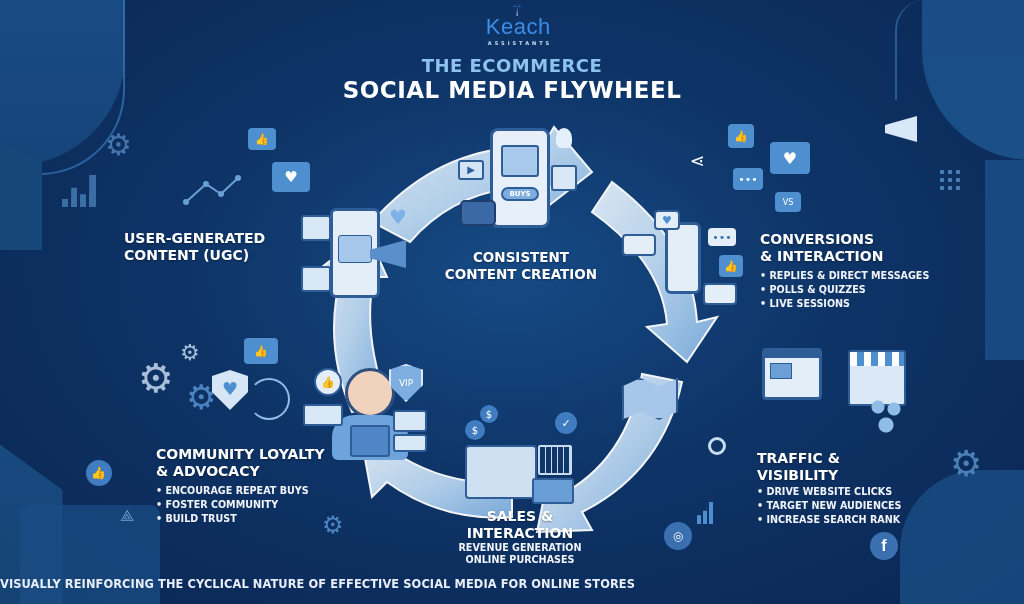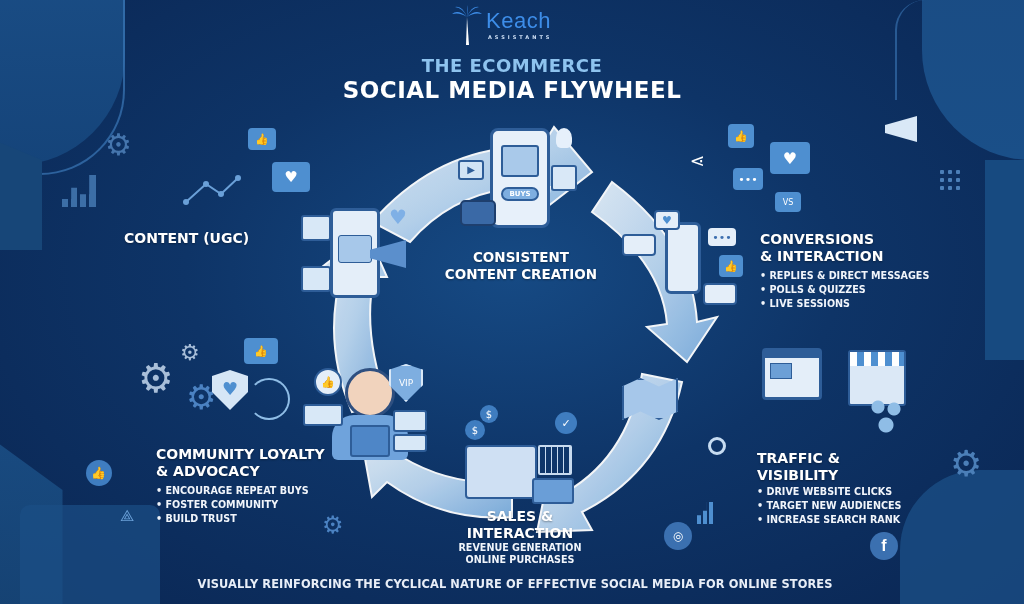--- a/index.html
+++ b/index.html
@@ -23,7 +23,7 @@
   .shape-br { left: 900px; top: 470px; width: 160px; height: 150px; background: #1a4d85; border-radius: 80px 0 0 0; opacity:.8;}
 
   
-  .logo { left: 452px; top: 4px; width: 130px; height: 42px; display:flex; align-items:center; }
+  .logo { left: 452px; top: 4px; width: 130px; height: 42px; display:flex; align-items:center;flex-direction:column; }
   .logo-brand { font-family: "Liberation Sans", sans-serif; font-size: 22px; color: #3d8de8; font-weight: 400; letter-spacing: .5px; line-height: 1; margin-left: 4px;}
   .logo-sub { font-size: 5px; letter-spacing: 3px; color: #cfe0f5; font-weight: bold; margin-left: 6px; margin-top: 2px;}
   .title-top { left: 0; width: 1024px; top: 55px; text-align: center; font-family: "DejaVu Sans", sans-serif; font-weight: bold; font-size: 18px; color: #8ec3ee; letter-spacing: .5px; }

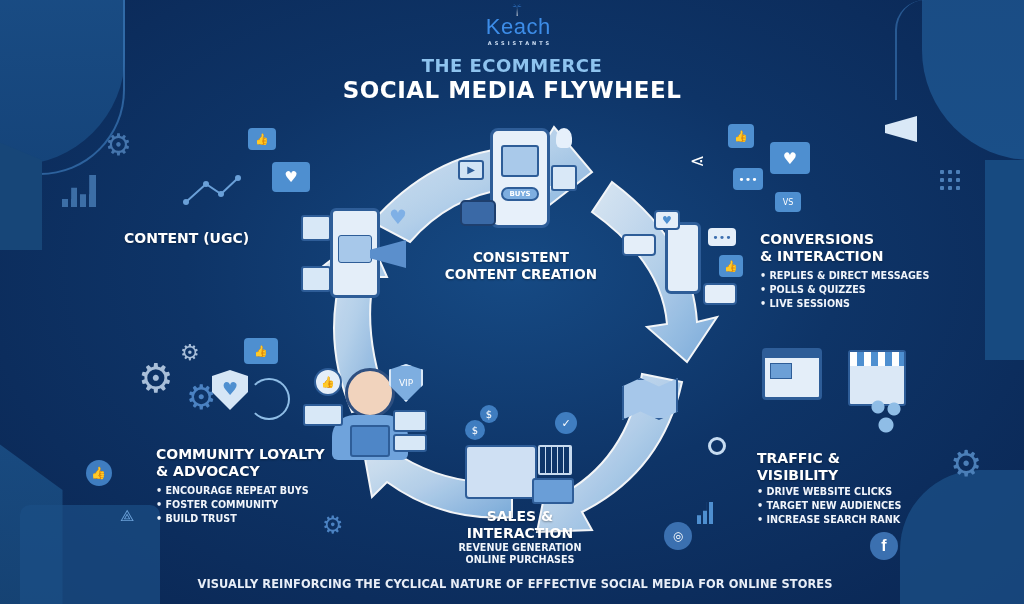--- a/index.html
+++ b/index.html
@@ -187,6 +187,7 @@
 <div class="abs circle-ic" style="left:870px;top:532px;width:28px;height:28px;font-weight:bold;font-family:'Liberation Sans',sans-serif;font-size:16px;background:#3b70b0;">f</div>
 
 <div class="abs sec-ugc">
+  <div class="section-title">USER-GENERATED</div>
   <div class="section-title">CONTENT (UGC)</div>
 </div>
 

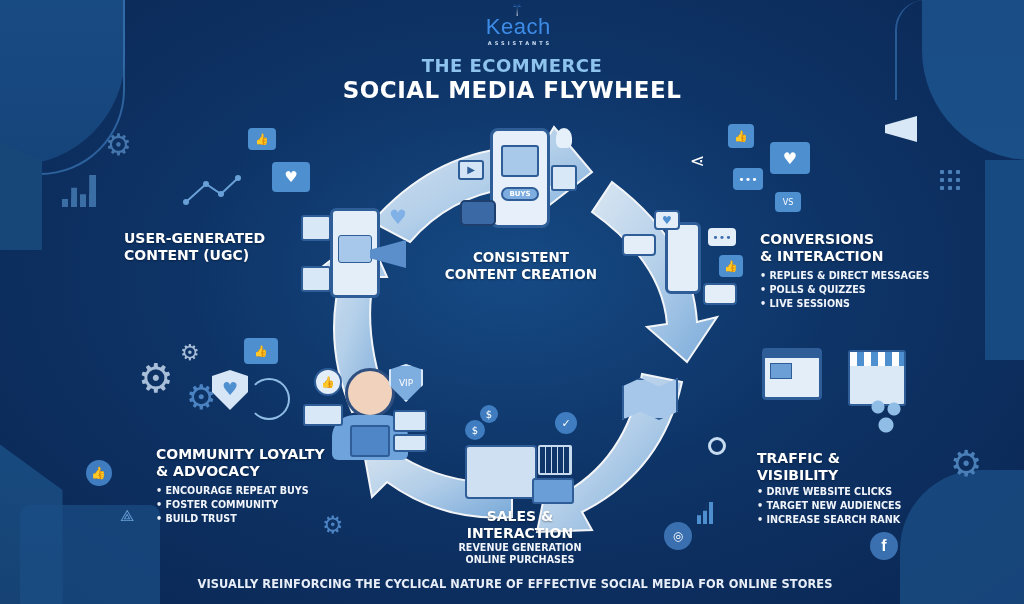--- a/index.html
+++ b/index.html
@@ -47,7 +47,7 @@
   .sec-sales { left: 440px; top: 508px; width: 160px; text-align: center; }
   .sec-sales .sub { font-family: "DejaVu Sans", sans-serif; font-weight: bold; font-size: 9.6px; line-height: 12px; color: #f1f5fb; }
 
-  .footer { left: 0; width: 1024px; top: 577px; text-align: center; font-family: "DejaVu Sans", sans-serif; font-weight: bold; font-size: 11.4px; color: #e8eef7; letter-spacing: .1px; padding-left: 6px; }
+  .footer { left: 0; width: 1024px; top: 577px; font-family: "DejaVu Sans", sans-serif; font-weight: bold; font-size: 11.4px; color: #e8eef7; letter-spacing: .1px; }
 
   .bubble { position: absolute; background: #4e8fd0; border-radius: 4px; display:flex; align-items:center; justify-content:center; color:#fff; font-size: 11px; }
   .circle-ic { position:absolute; border-radius:50%; background:#3f7dc0; display:flex; align-items:center; justify-content:center; color:#fff; font-size: 12px; }

